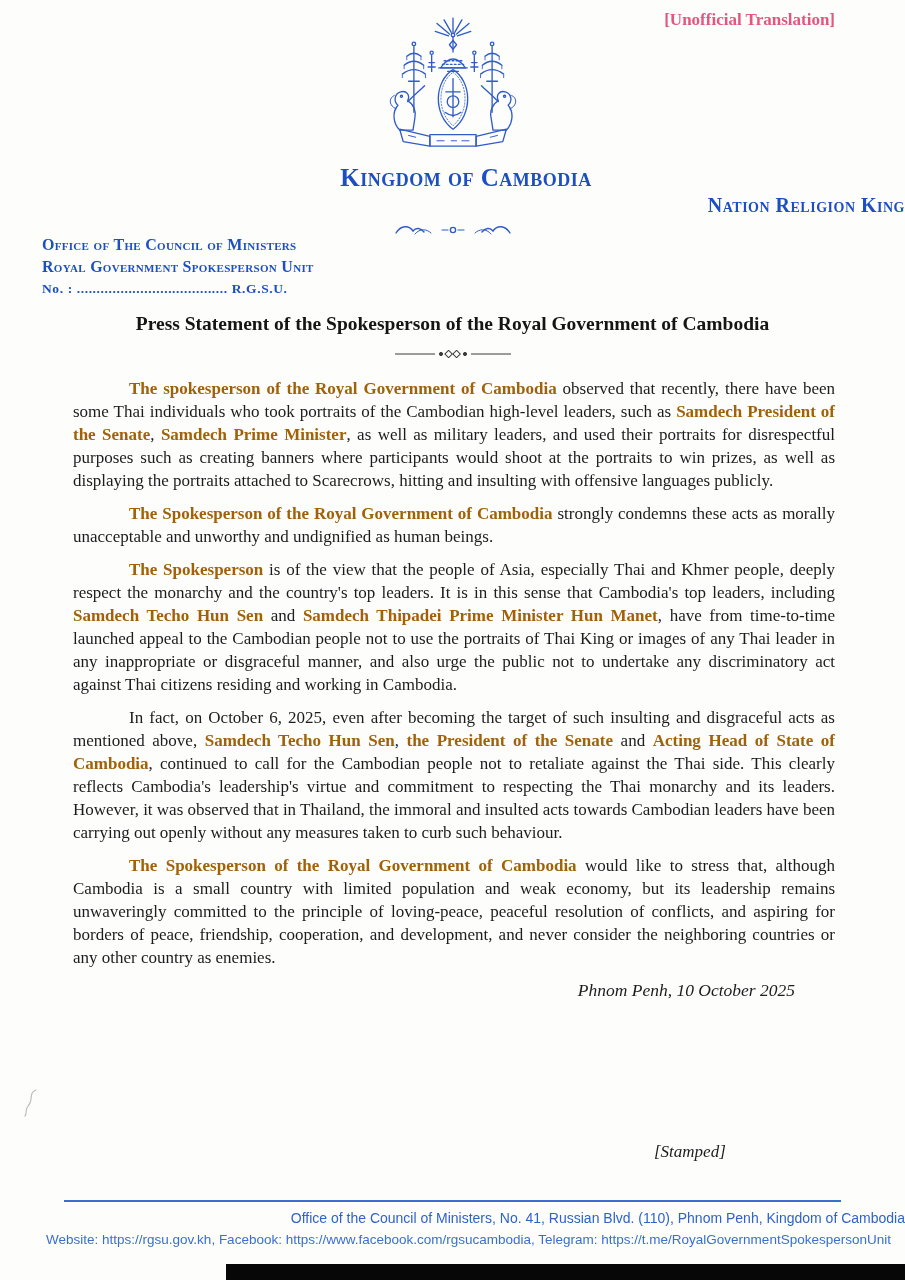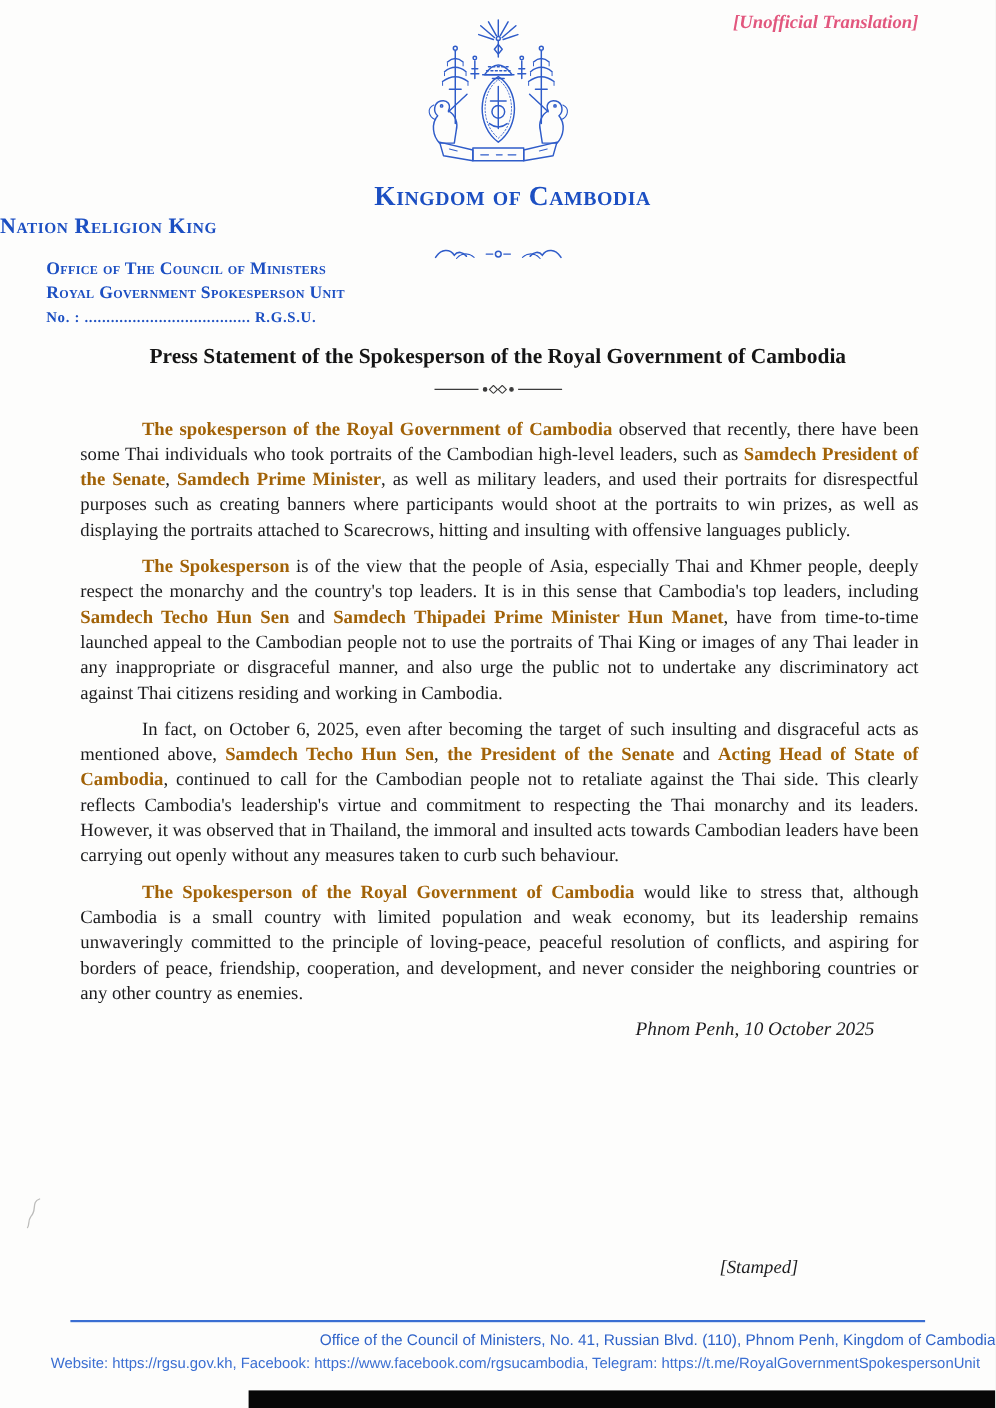--- a/index.html
+++ b/index.html
@@ -16,7 +16,7 @@
   }
   .translation-note{
     position:absolute;top:10px;right:70px;
-    font-style:italic;font-size:17px;font-weight:600;
+    font-size:17px;font-weight:600;
     color:var(--pink,#e2577e);
   }
   .emblem-wrap{padding-top:12px;text-align:center;}

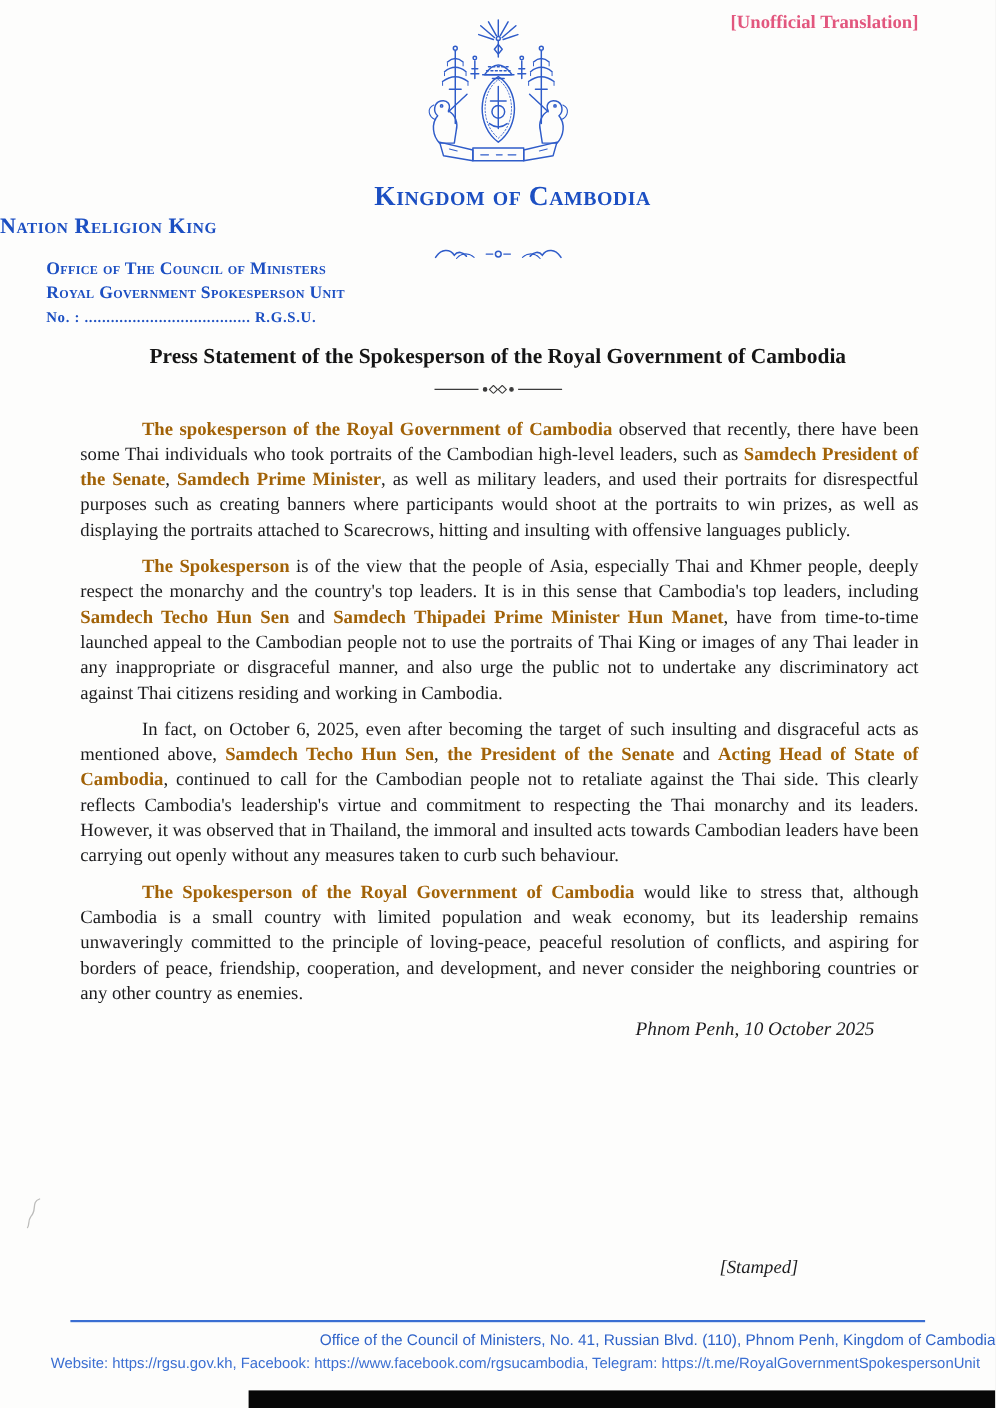--- a/index.html
+++ b/index.html
@@ -28,7 +28,7 @@
     padding-left:27px;
   }
   .h-motto{
-    margin-top:1px;text-align:left;
+    margin-top:1px;text-align:right;
     font-variant:small-caps;font-weight:bold;
     font-size:20px;line-height:24px;letter-spacing:0.5px;
     color:var(--heading-blue,#1c4fc2);

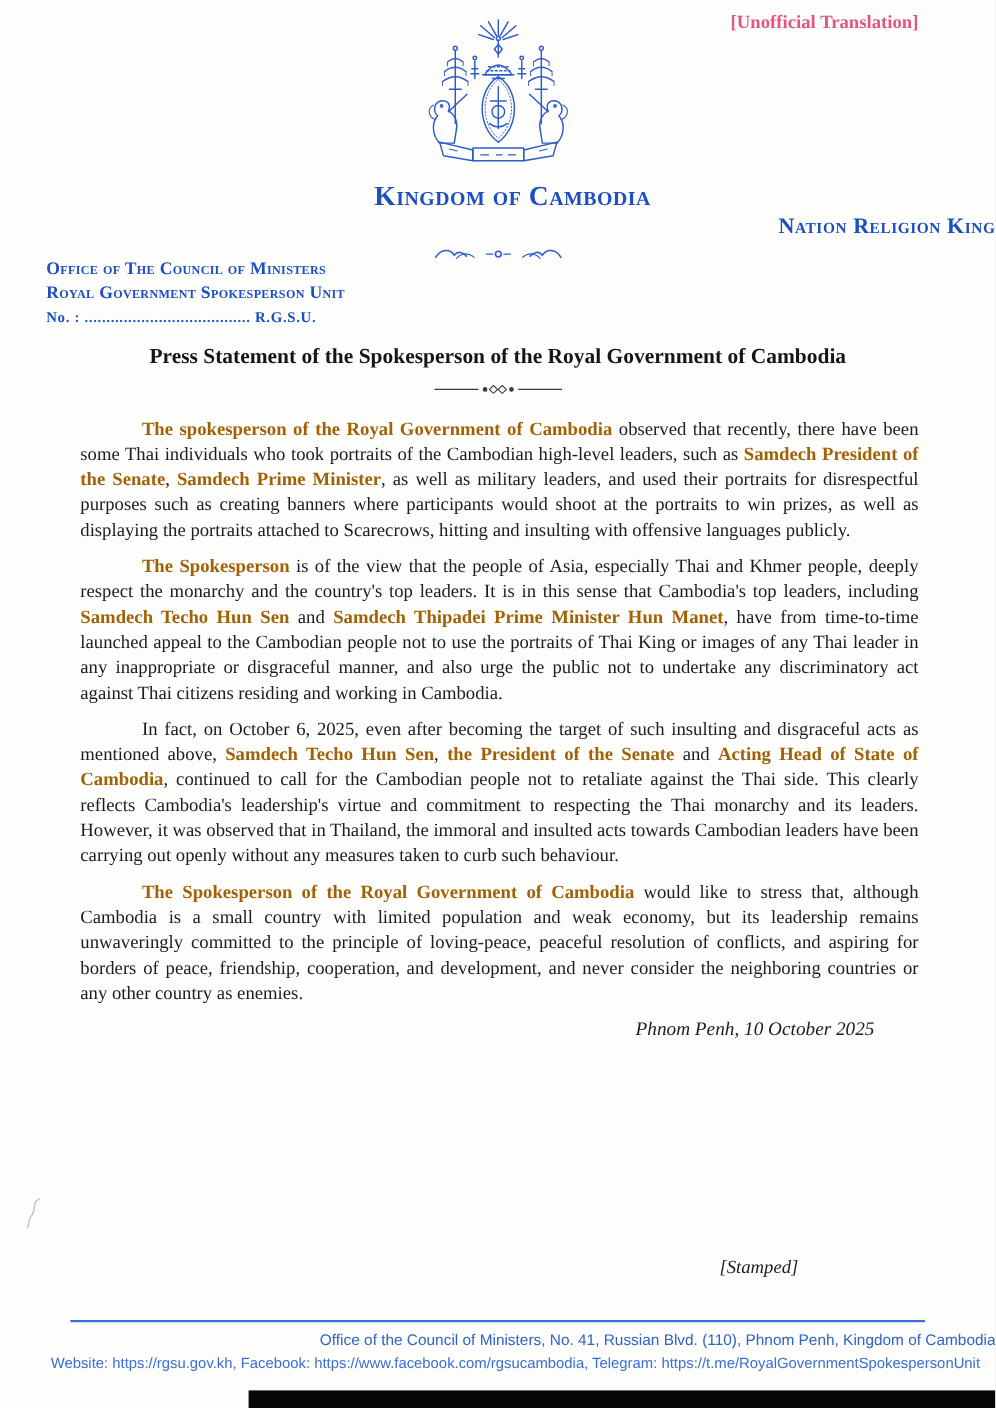--- a/index.html
+++ b/index.html
@@ -201,6 +201,7 @@
 
   <div class="body-text">
       <p class="para"><b>The spokesperson of the Royal Government of Cambodia</b><span> observed that recently, there have been some Thai individuals who took portraits of the Cambodian high-level leaders, such as </span><b>Samdech President of the Senate</b><span>, </span><b>Samdech Prime Minister</b><span>, as well as military leaders, and used their portraits for disrespectful purposes such as creating banners where participants would shoot at the portraits to win prizes, as well as displaying the portraits attached to Scarecrows, hitting and insulting with offensive languages publicly.</span></p>
+      <p class="para"><b>The Spokesperson of the Royal Government of Cambodia</b><span> strongly condemns these acts as morally unacceptable and unworthy and undignified as human beings.</span></p>
       <p class="para"><b>The Spokesperson</b><span> is of the view that the people of Asia, especially Thai and Khmer people, deeply respect the monarchy and the country's top leaders. It is in this sense that Cambodia's top leaders, including </span><b>Samdech Techo Hun Sen</b><span> and </span><b>Samdech Thipadei Prime Minister Hun Manet</b><span>, have from time-to-time launched appeal to the Cambodian people not to use the portraits of Thai King or images of any Thai leader in any inappropriate or disgraceful manner, and also urge the public not to undertake any discriminatory act against Thai citizens residing and working in Cambodia.</span></p>
       <p class="para"><span>In fact, on October 6, 2025, even after becoming the target of such insulting and disgraceful acts as mentioned above, </span><b>Samdech Techo Hun Sen</b><span>, </span><b>the President of the Senate</b><span> and </span><b>Acting Head of State of Cambodia</b><span>, continued to call for the Cambodian people not to retaliate against the Thai side. This clearly reflects Cambodia's leadership's virtue and commitment to respecting the Thai monarchy and its leaders. However, it was observed that in Thailand, the immoral and insulted acts towards Cambodian leaders have been carrying out openly without any measures taken to curb such behaviour.</span></p>
       <p class="para"><b>The Spokesperson of the Royal Government of Cambodia</b><span> would like to stress that, although Cambodia is a small country with limited population and weak economy, but its leadership remains unwaveringly committed to the principle of loving-peace, peaceful resolution of conflicts, and aspiring for borders of peace, friendship, cooperation, and development, and never consider the neighboring countries or any other country as enemies.</span></p>

